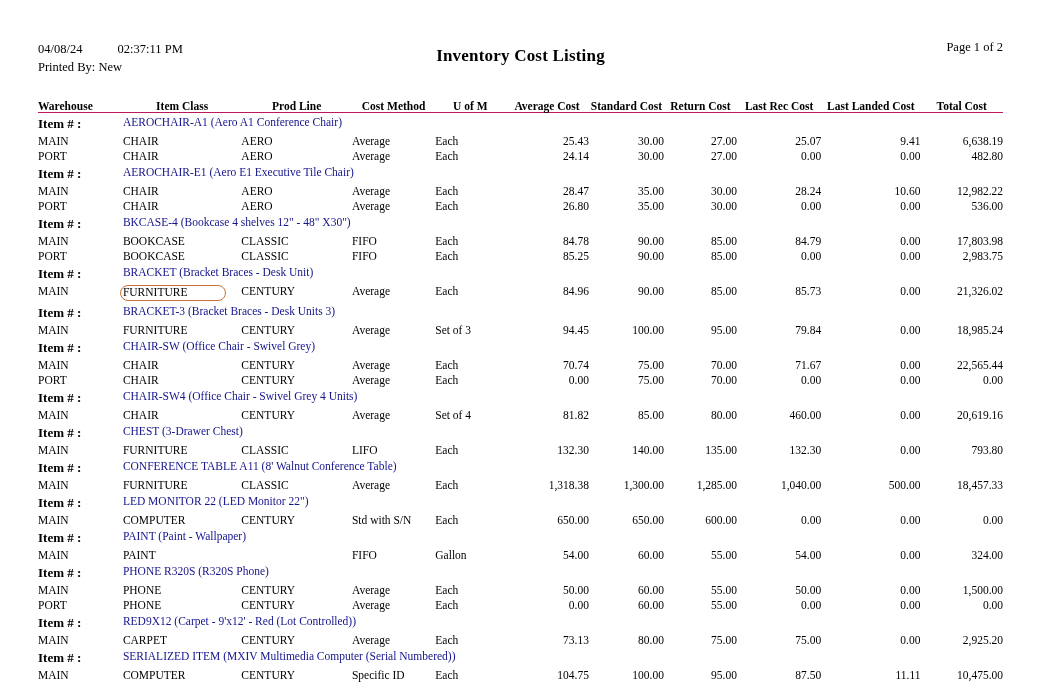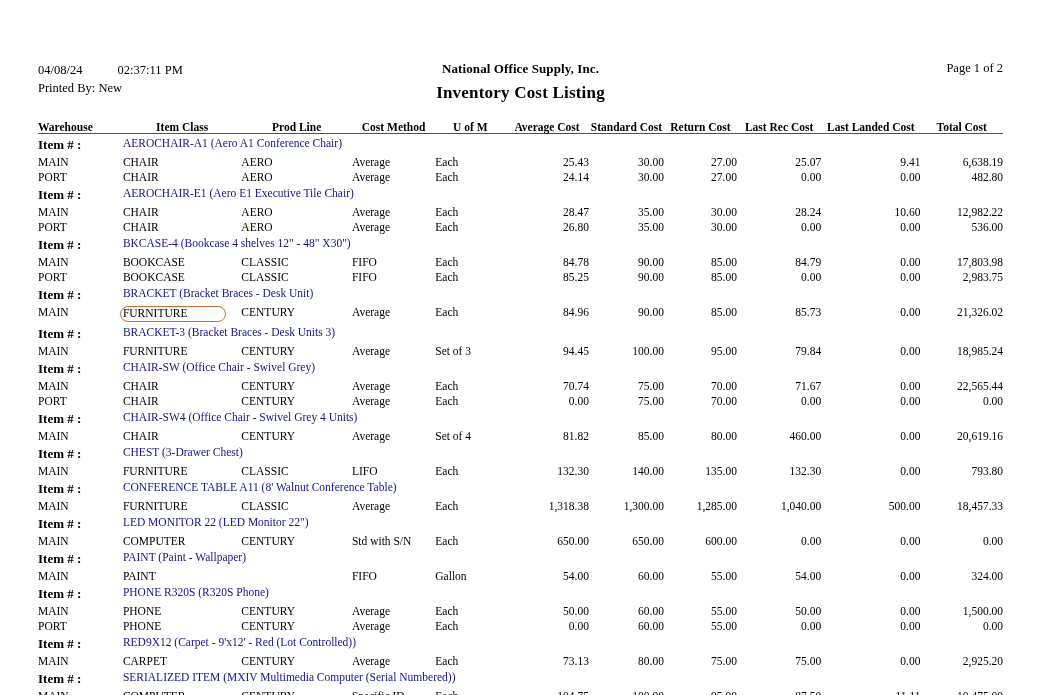--- a/index.html
+++ b/index.html
@@ -21,7 +21,7 @@
     width: 1041px;
     height: 695px;
     box-sizing: border-box;
-    padding: 57px 38px 0 38px;
+    padding: 36px 38px 0 38px;
   }
   
   .hdr {

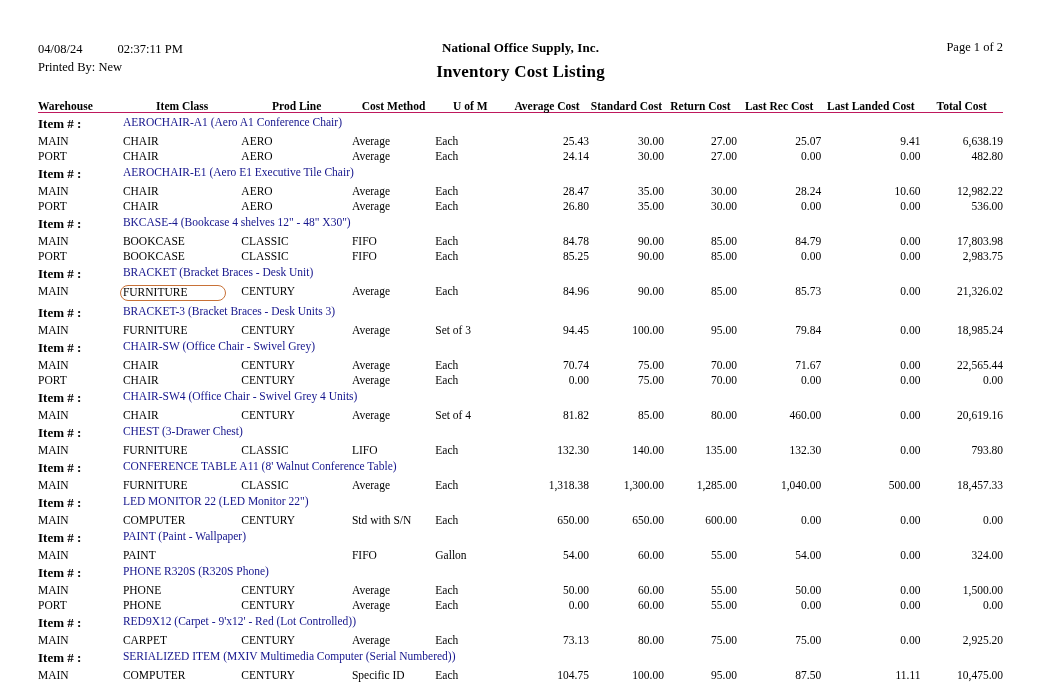--- a/index.html
+++ b/index.html
@@ -144,7 +144,6 @@
       </div>
     </div>
     <div class="hdr-center">
-      <div class="company">National Office Supply, Inc.</div>
       <div class="title">Inventory Cost Listing</div>
     </div>
     <div class="hdr-right">

